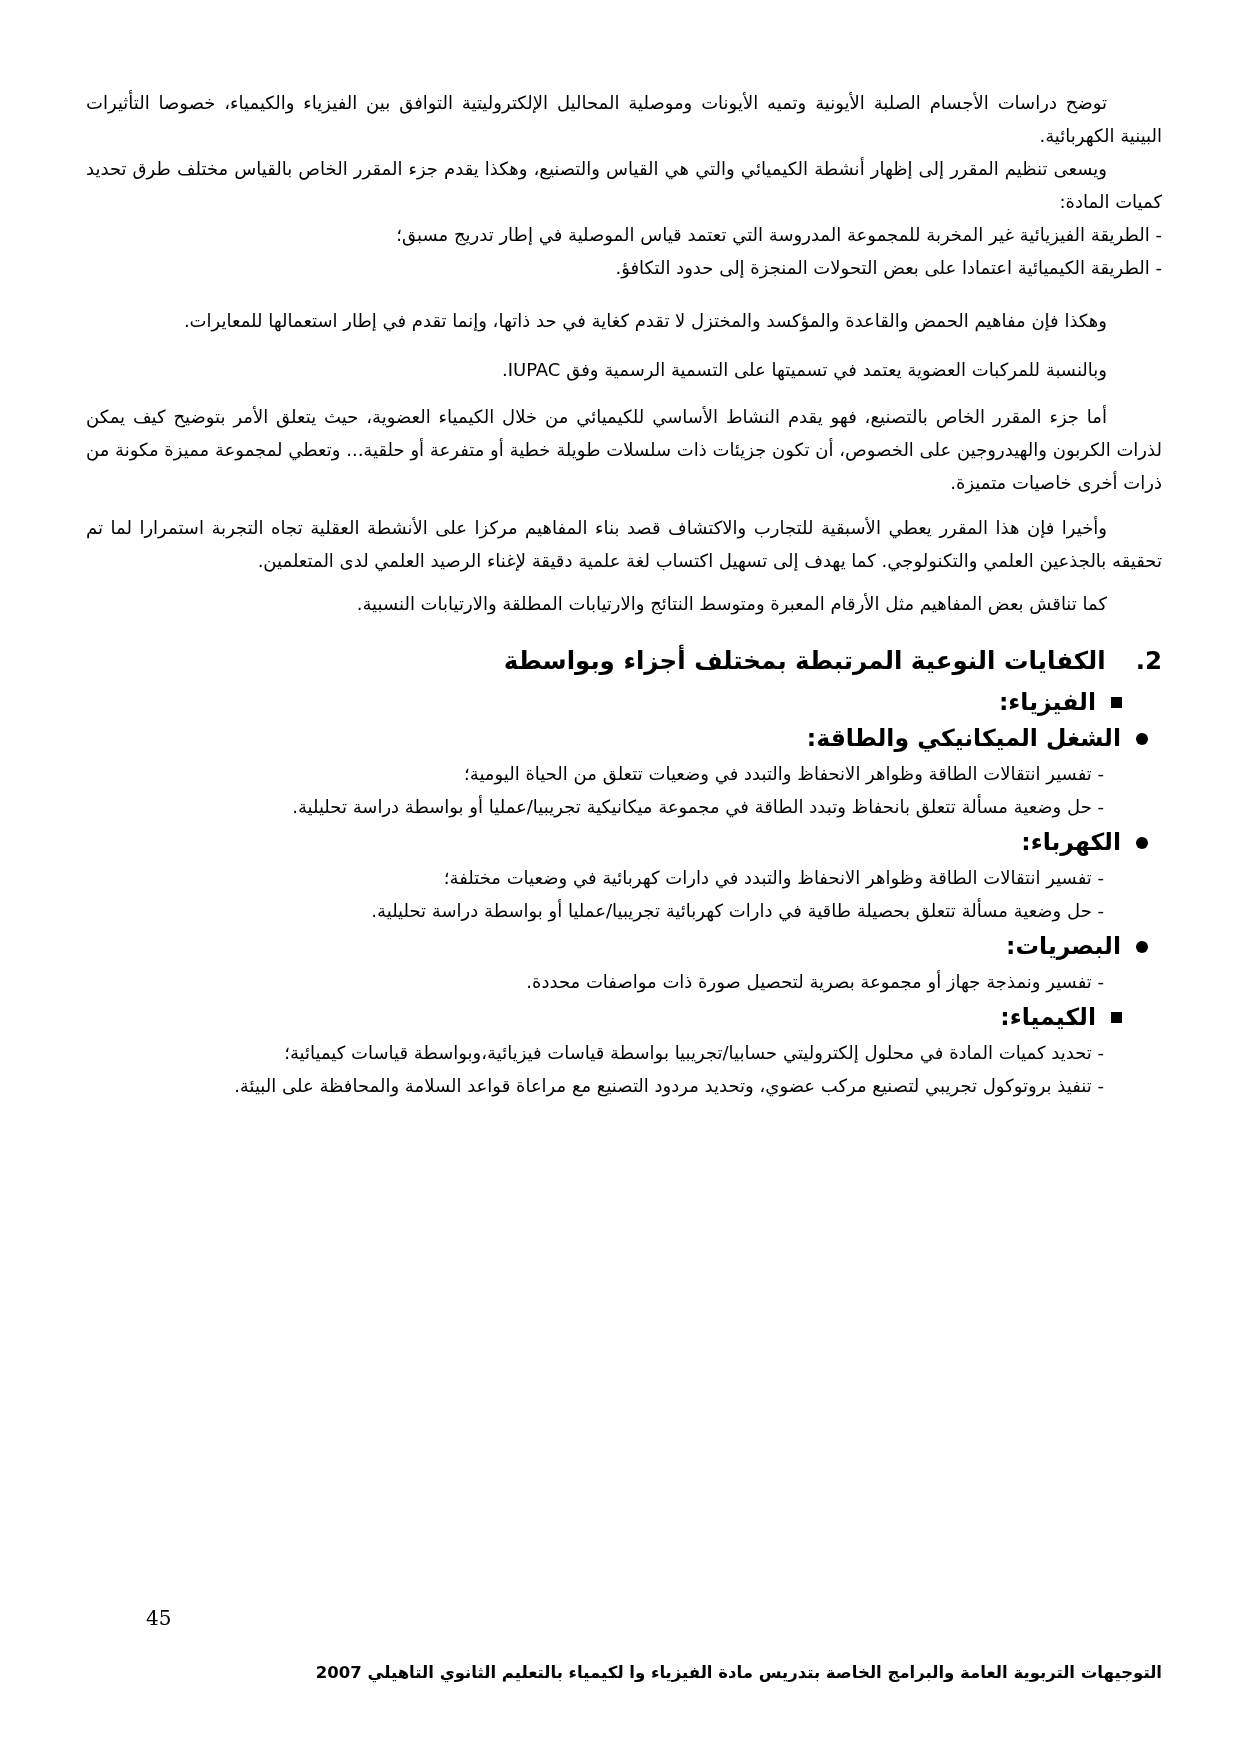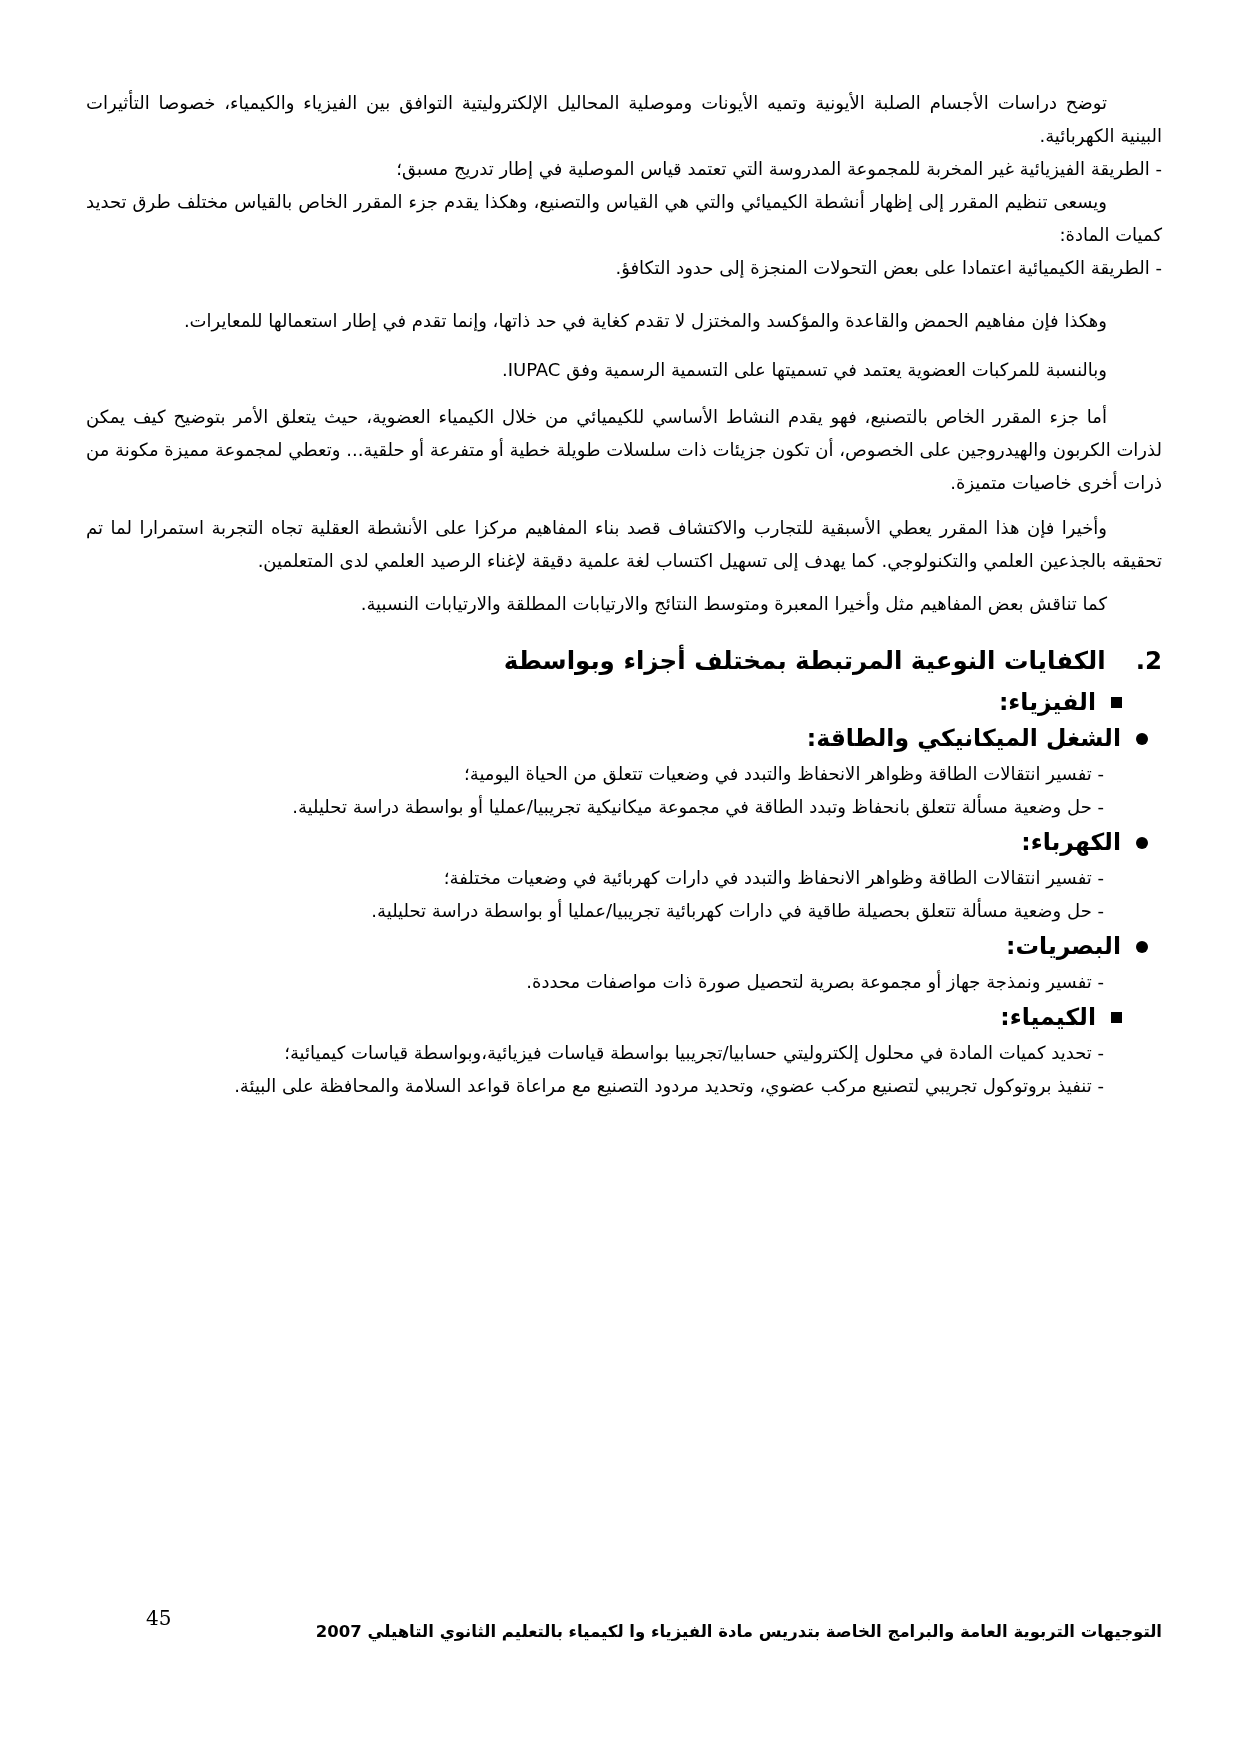--- a/index.html
+++ b/index.html
@@ -83,8 +83,8 @@
 <div class="content">
 
   <p class="para ti">توضح دراسات الأجسام الصلبة الأيونية وتميه الأيونات وموصلية المحاليل الإلكتروليتية التوافق بين الفيزياء والكيمياء، خصوصا التأثيرات البينية الكهربائية.</p>
+  <p class="para ti">ويسعى تنظيم المقرر إلى إظهار أنشطة الكيميائي والتي هي القياس والتصنيع، وهكذا يقدم جزء المقرر الخاص بالقياس مختلف طرق تحديد كميات المادة:</p>
   <p class="para">- الطريقة الفيزيائية غير المخربة للمجموعة المدروسة التي تعتمد قياس الموصلية في إطار تدريج مسبق؛</p>
-  <p class="para ti">ويسعى تنظيم المقرر إلى إظهار أنشطة الكيميائي والتي هي القياس والتصنيع، وهكذا يقدم جزء المقرر الخاص بالقياس مختلف طرق تحديد كميات المادة:</p>
   <p class="para">- الطريقة الكيميائية اعتمادا على بعض التحولات المنجزة إلى حدود التكافؤ.</p>
   <p class="para ti mt20">وهكذا فإن مفاهيم الحمض والقاعدة والمؤكسد والمختزل لا تقدم كغاية في حد ذاتها، وإنما تقدم في إطار استعمالها للمعايرات.</p>
   <p class="para ti mt16">وبالنسبة للمركبات العضوية يعتمد في تسميتها على التسمية الرسمية وفق IUPAC.</p>

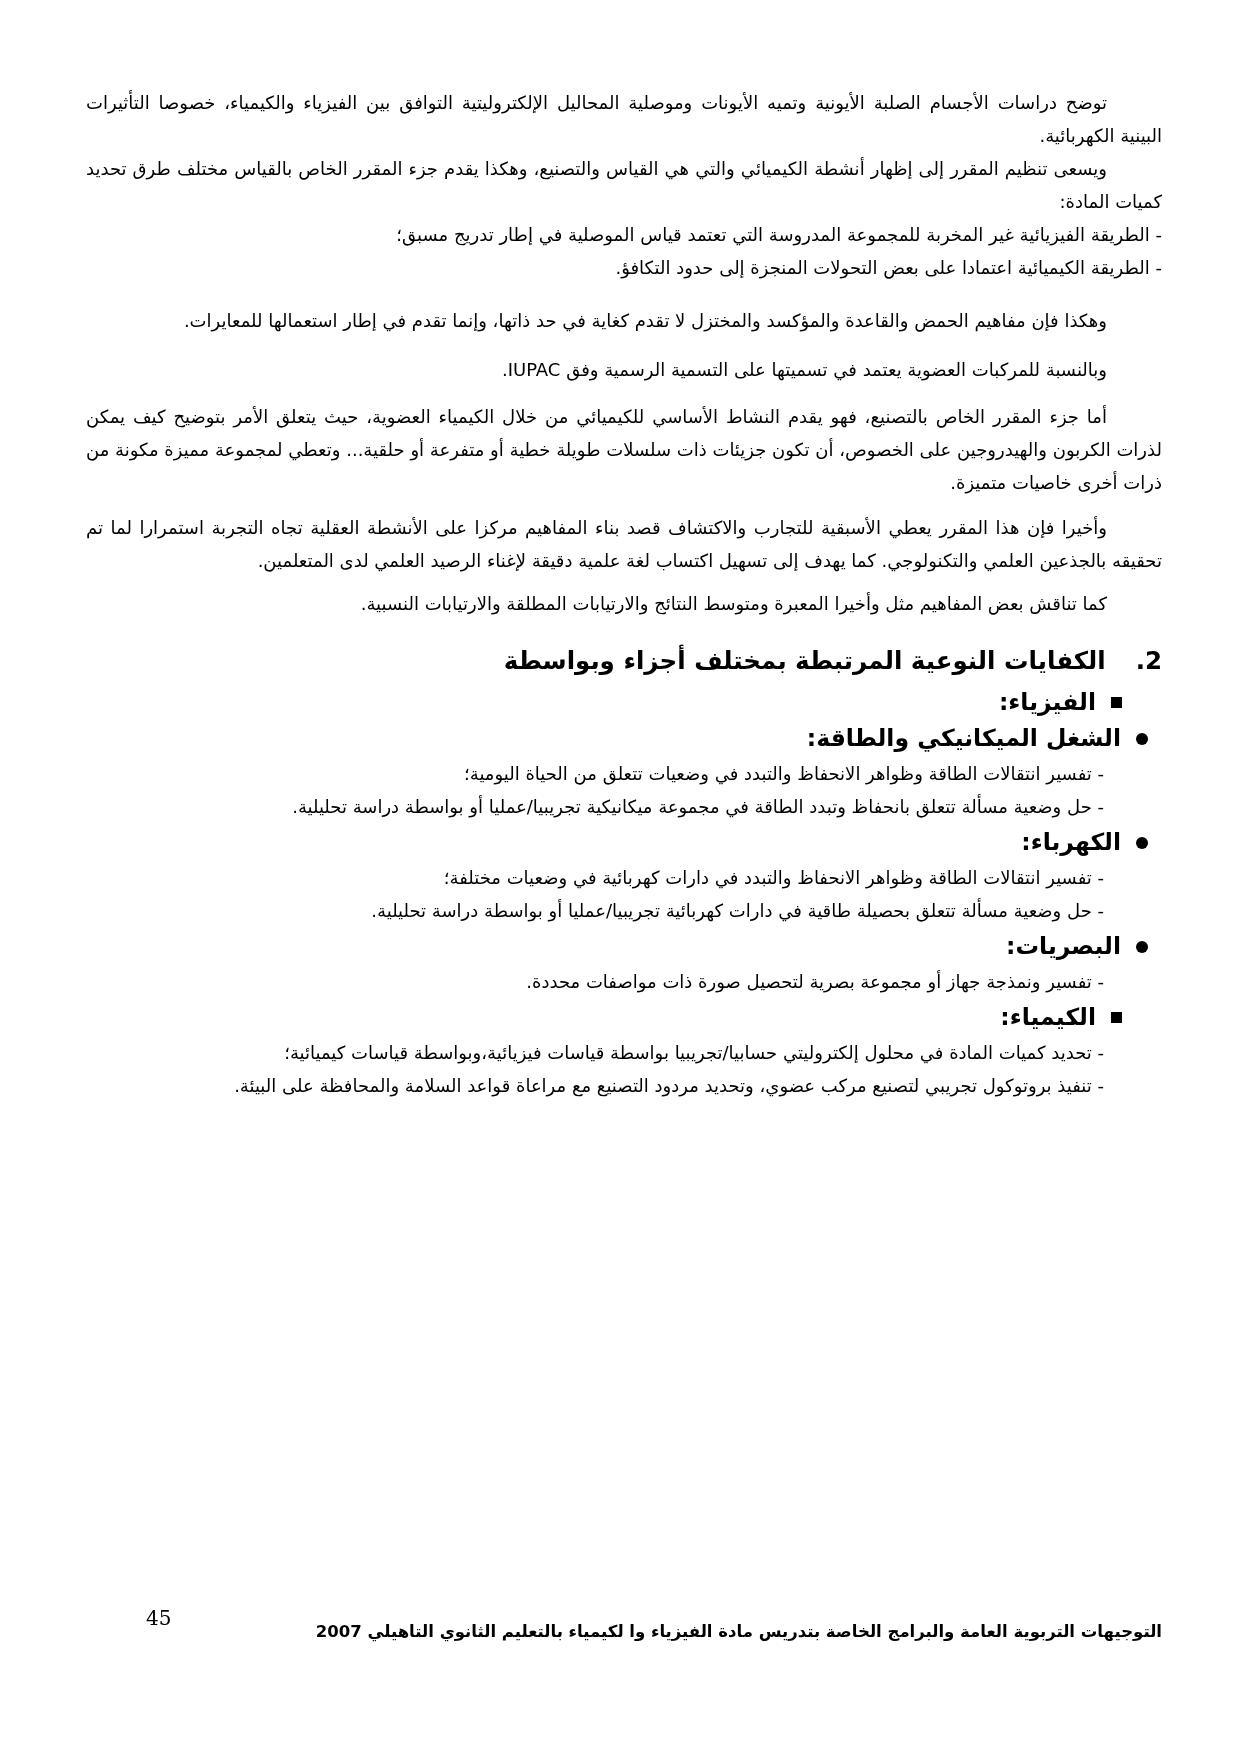--- a/index.html
+++ b/index.html
@@ -90,7 +90,7 @@
   <p class="para ti mt16">وبالنسبة للمركبات العضوية يعتمد في تسميتها على التسمية الرسمية وفق IUPAC.</p>
   <p class="para ti mt14">أما جزء المقرر الخاص بالتصنيع، فهو يقدم النشاط الأساسي للكيميائي من خلال الكيمياء العضوية، حيث يتعلق الأمر بتوضيح كيف يمكن لذرات الكربون والهيدروجين على الخصوص، أن تكون جزيئات ذات سلسلات طويلة خطية أو متفرعة أو حلقية... وتعطي لمجموعة مميزة مكونة من ذرات أخرى خاصيات متميزة.</p>
   <p class="para ti mt12">وأخيرا فإن هذا المقرر يعطي الأسبقية للتجارب والاكتشاف قصد بناء المفاهيم مركزا على الأنشطة العقلية تجاه التجربة استمرارا لما تم تحقيقه بالجذعين العلمي والتكنولوجي. كما يهدف إلى تسهيل اكتساب لغة علمية دقيقة لإغناء الرصيد العلمي لدى المتعلمين.</p>
-  <p class="para ti mt10">كما تناقش بعض المفاهيم مثل وأخيرا المعبرة ومتوسط النتائج والارتيابات المطلقة والارتيابات النسبية.</p>
+  <p class="para ti mt10">كما تناقش بعض المفاهيم مثل الأرقام المعبرة ومتوسط النتائج والارتيابات المطلقة والارتيابات النسبية.</p>
 
   <div class="heading">
     <span class="h-num">2.</span>

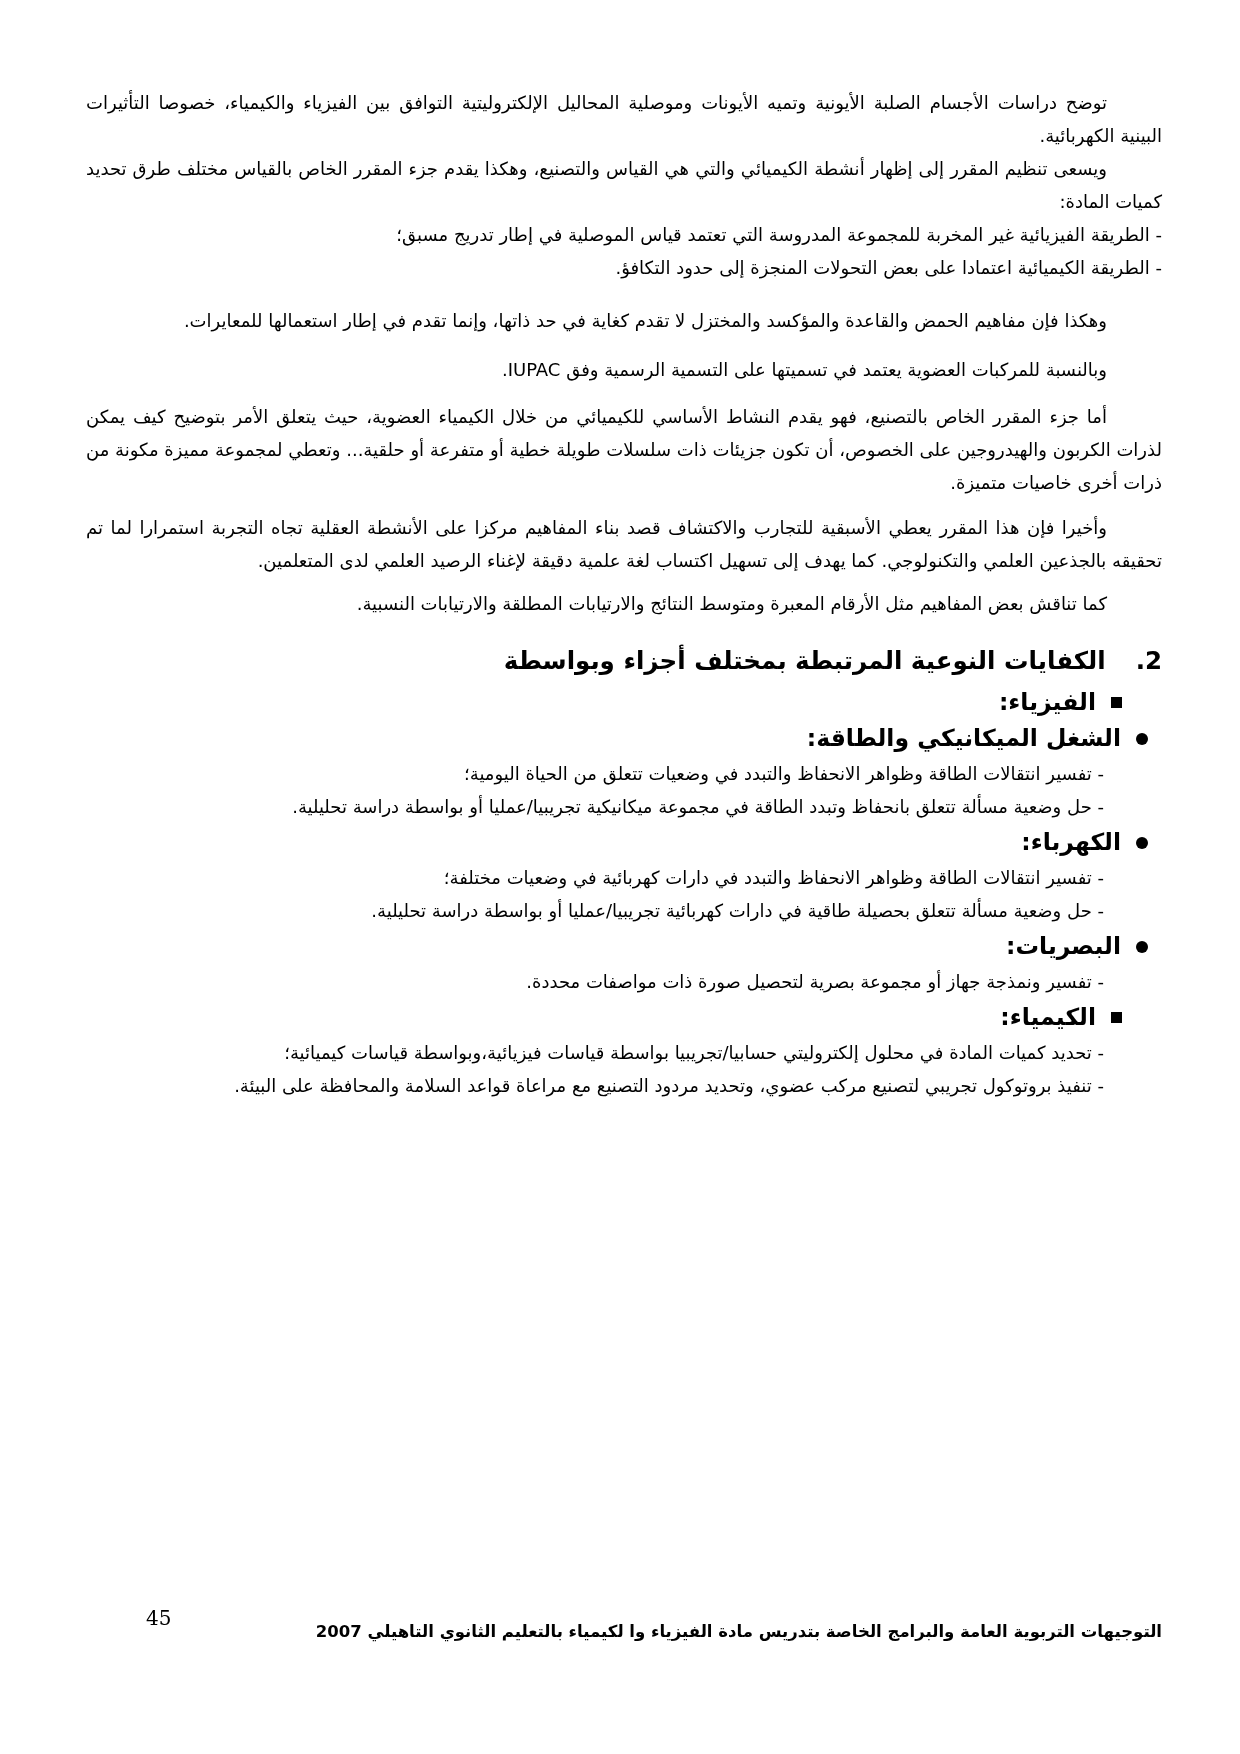--- a/index.html
+++ b/index.html
@@ -60,7 +60,7 @@
   .underline { }
   .footer {
     position: absolute;
-    top: 1621px;
+    top: 1662px;
     right: 78px;
     left: 86px;
     direction: rtl;

